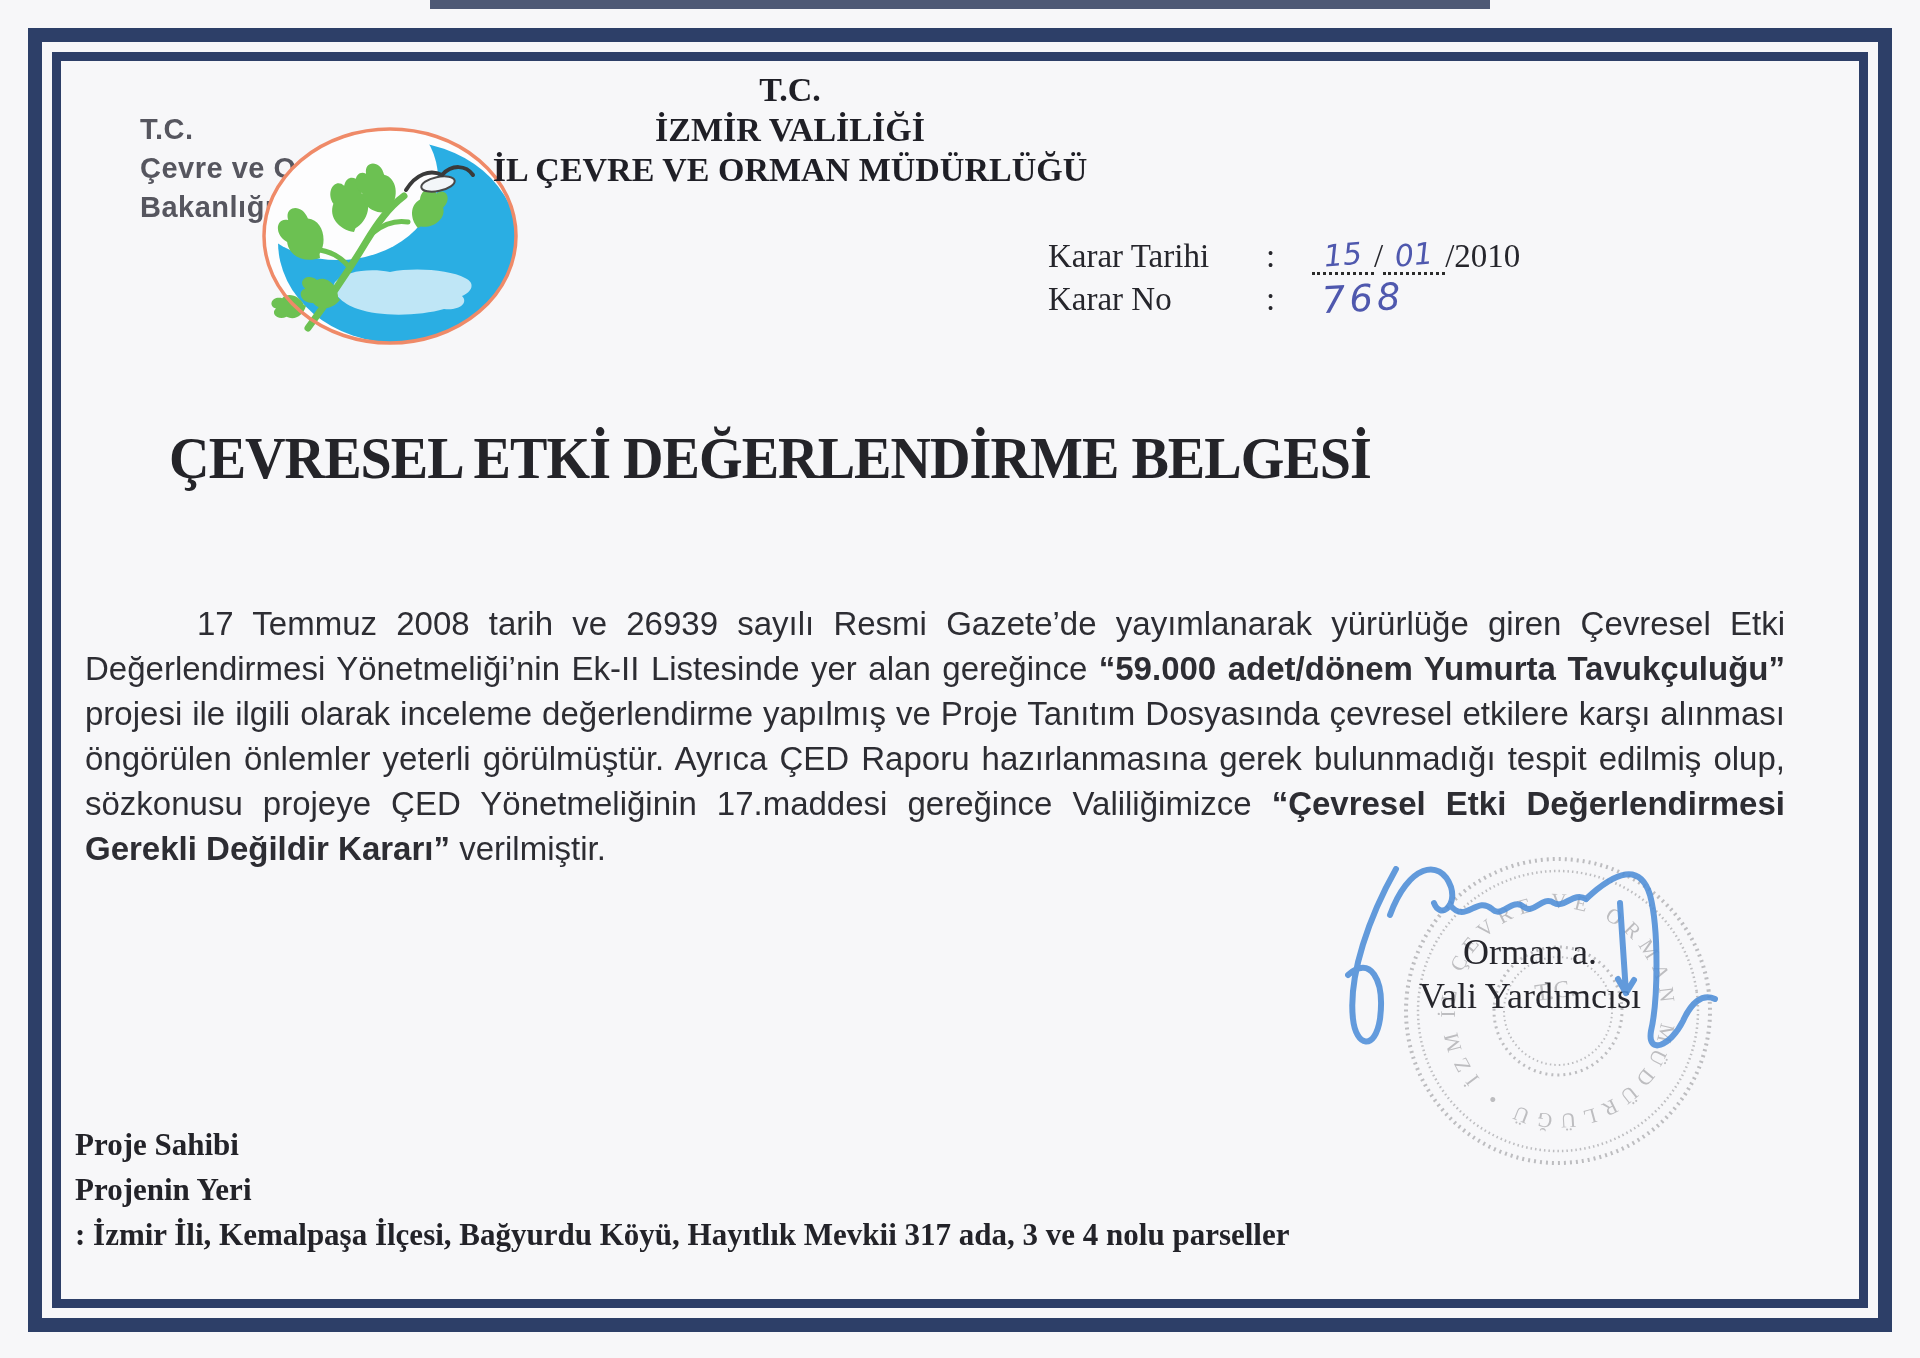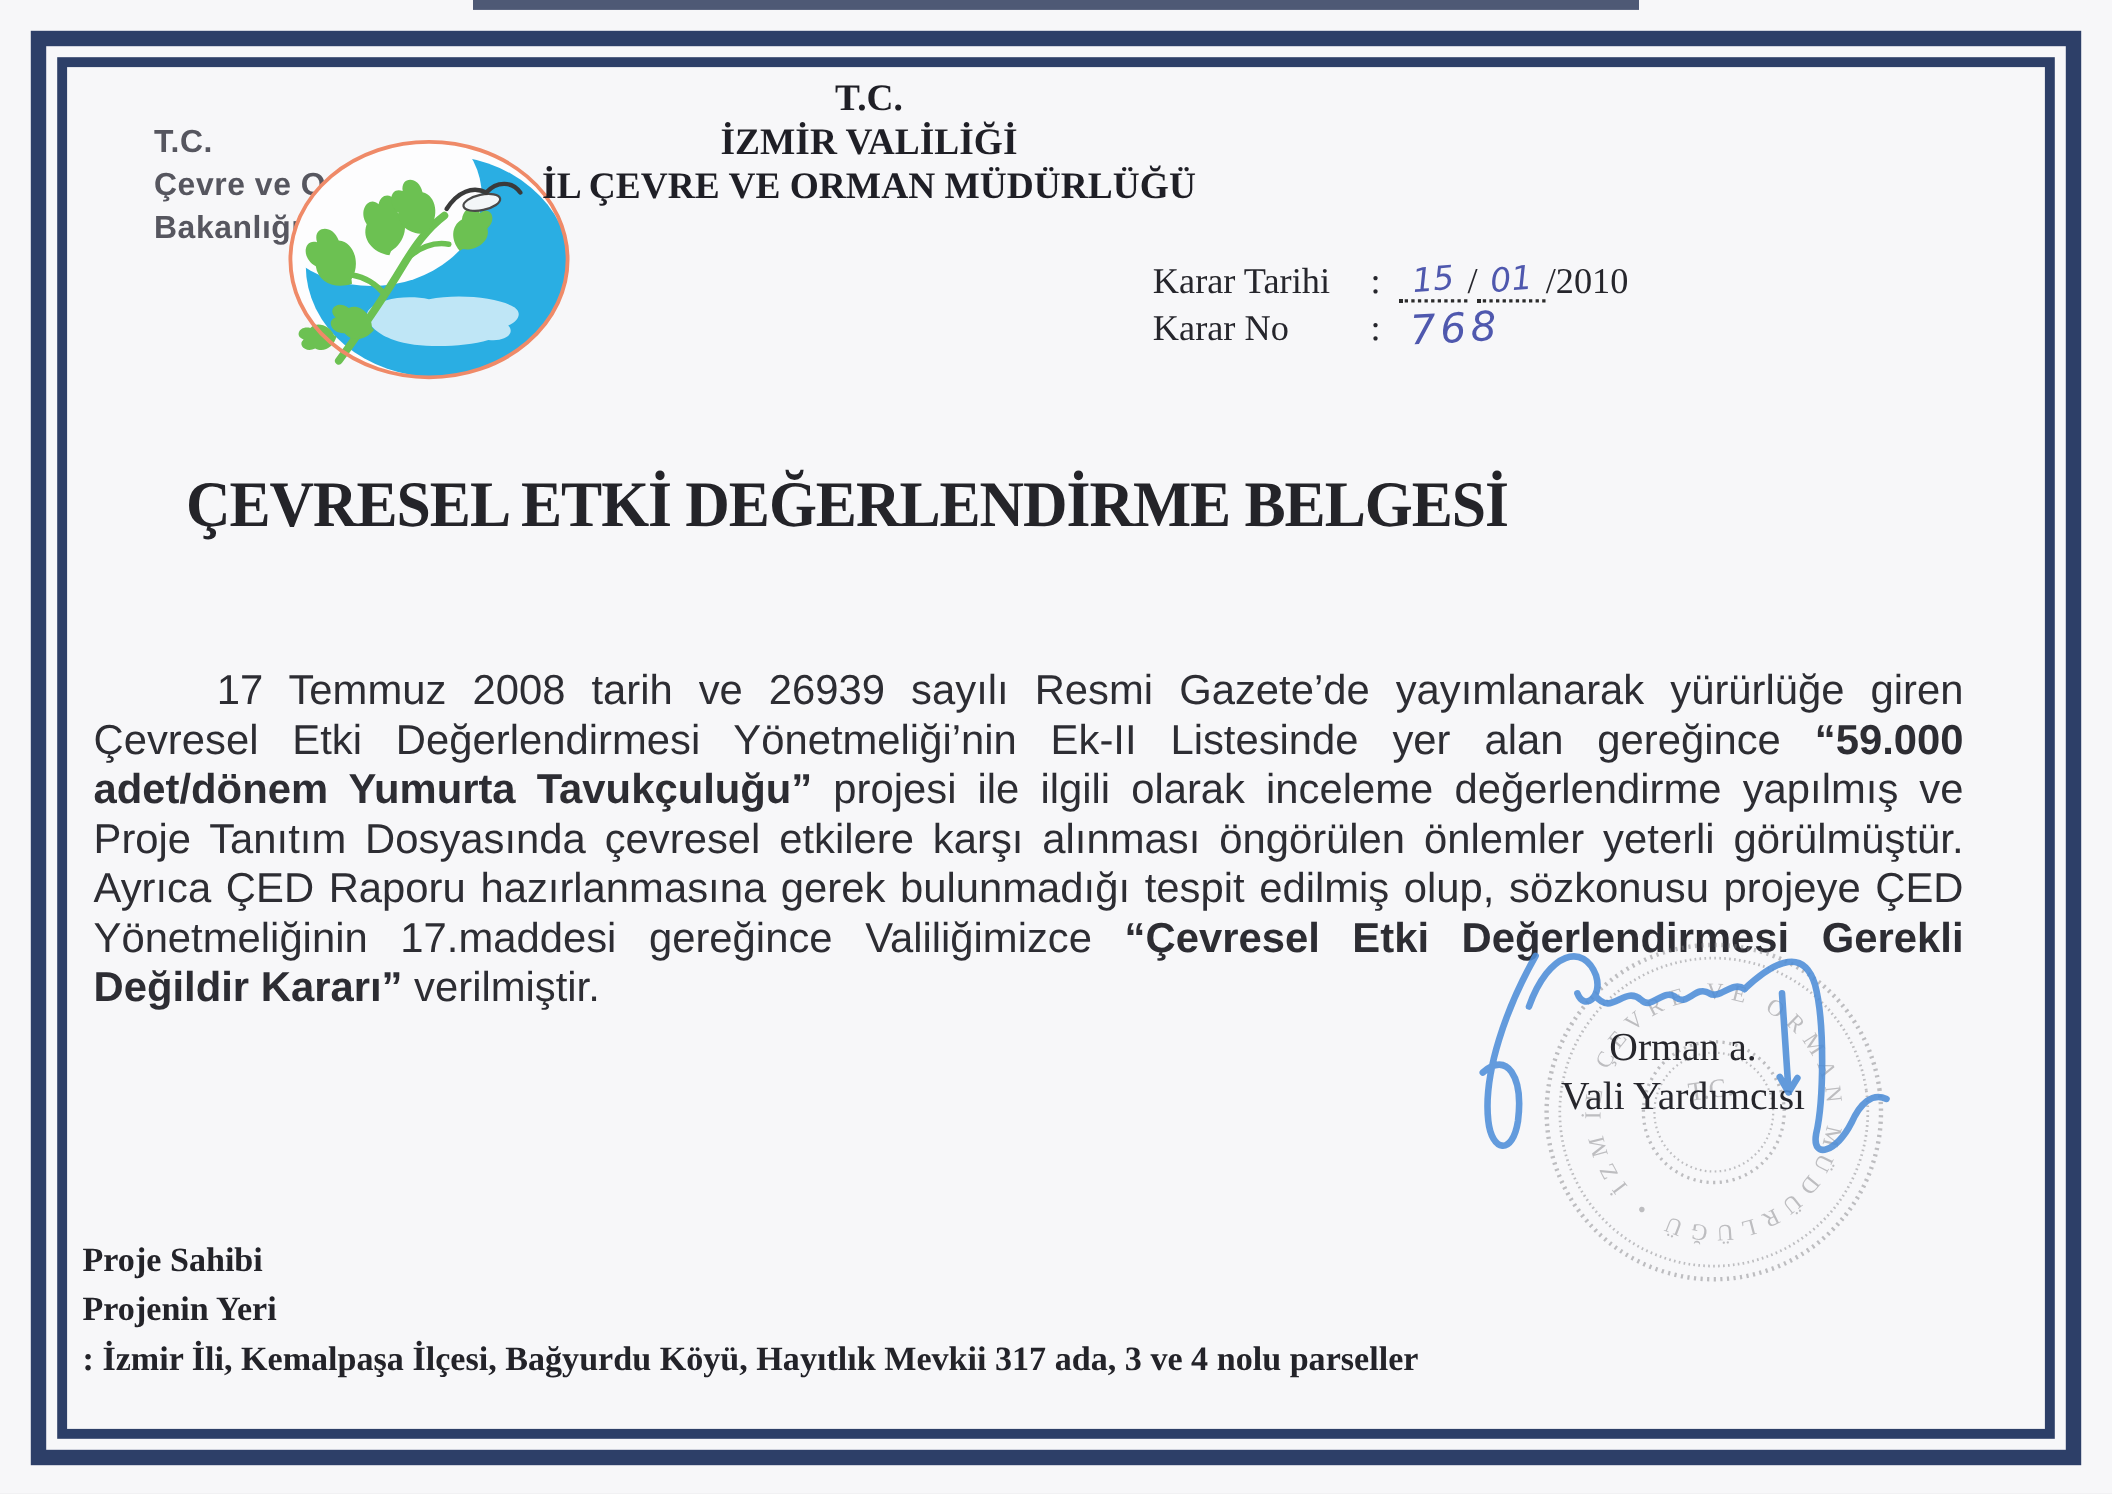--- a/index.html
+++ b/index.html
@@ -22,7 +22,7 @@
               font-weight:bold;font-size:34px;line-height:40px;color:#1f1f26;}
 
   
-  .karar{position:absolute;left:1048px;width:640px;display:flex;font-size:33px;color:#26262c;}
+  .karar{position:absolute;left:1048px;width:640px;display:flex;font-size:33px;color:#26262c;gap:20px;}
   .karar .lbl{width:198px;flex:none;}
   .karar .colon{width:26px;flex:none;}
   .hand{font-family:"DejaVu Sans",sans-serif;font-style:italic;color:#4f58ae;display:inline-block;}

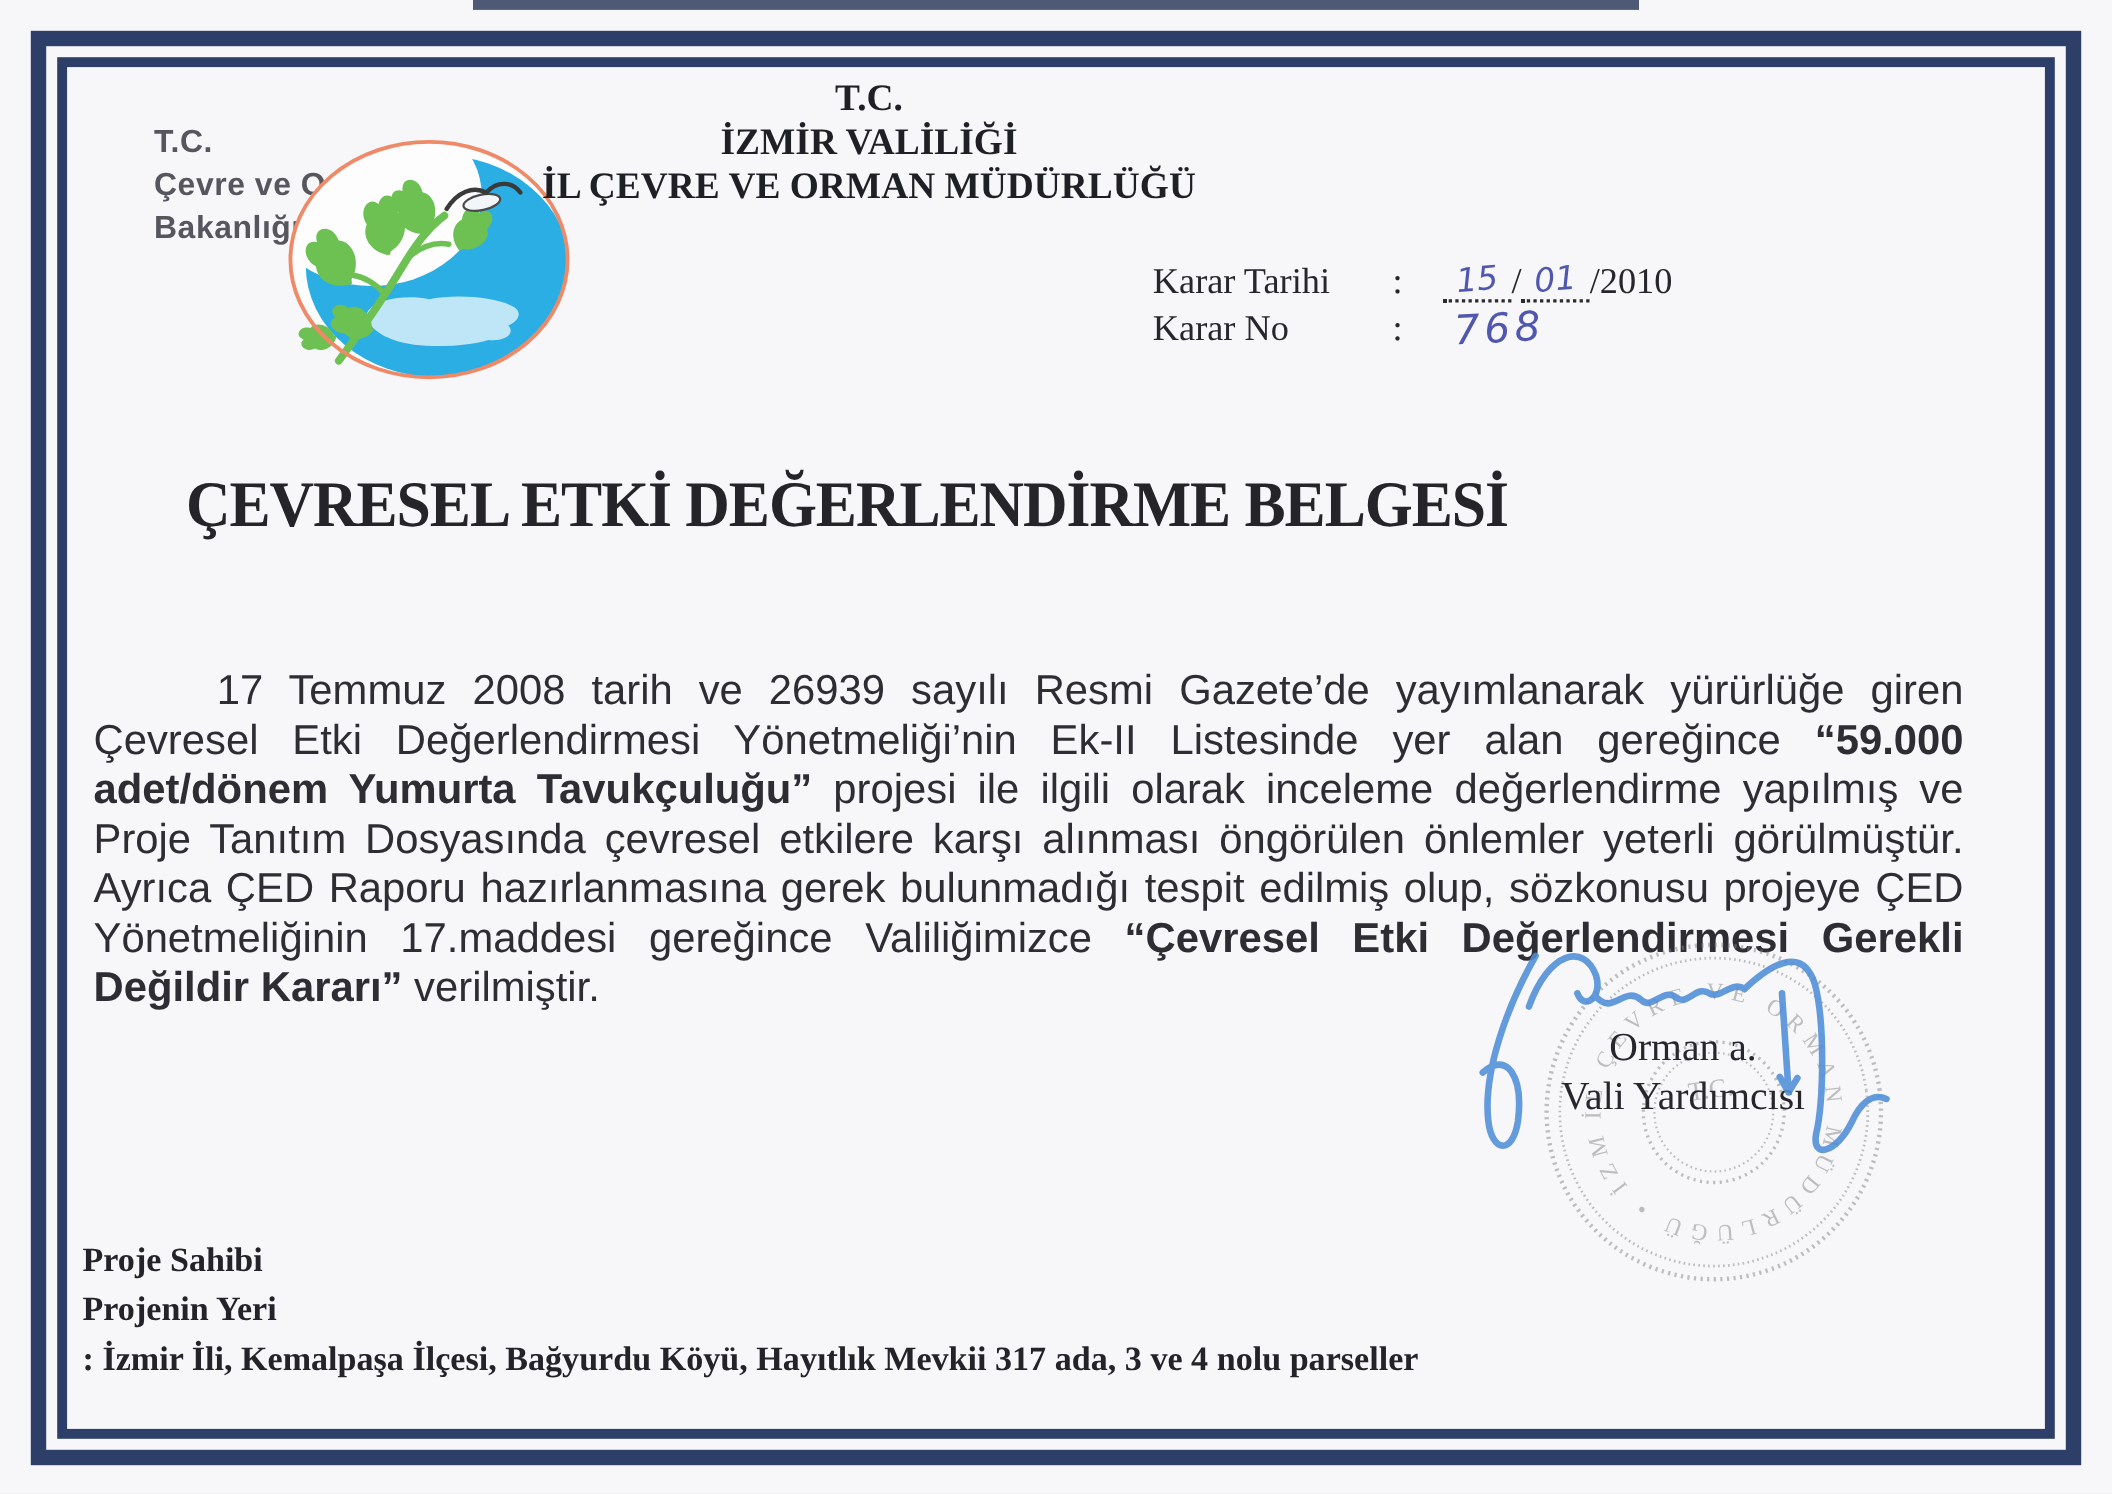--- a/index.html
+++ b/index.html
@@ -37,7 +37,7 @@
 
   
   .body-par{position:absolute;left:85px;top:568px;width:1700px;
-            font-family:"Liberation Sans",sans-serif;font-size:38px;line-height:45px;
+            font-family:"Liberation Sans",sans-serif;font-size:33px;line-height:45px;
             text-align:justify;text-indent:112px;color:#2d2d33;}
   .body-par b{font-weight:bold;}
 

